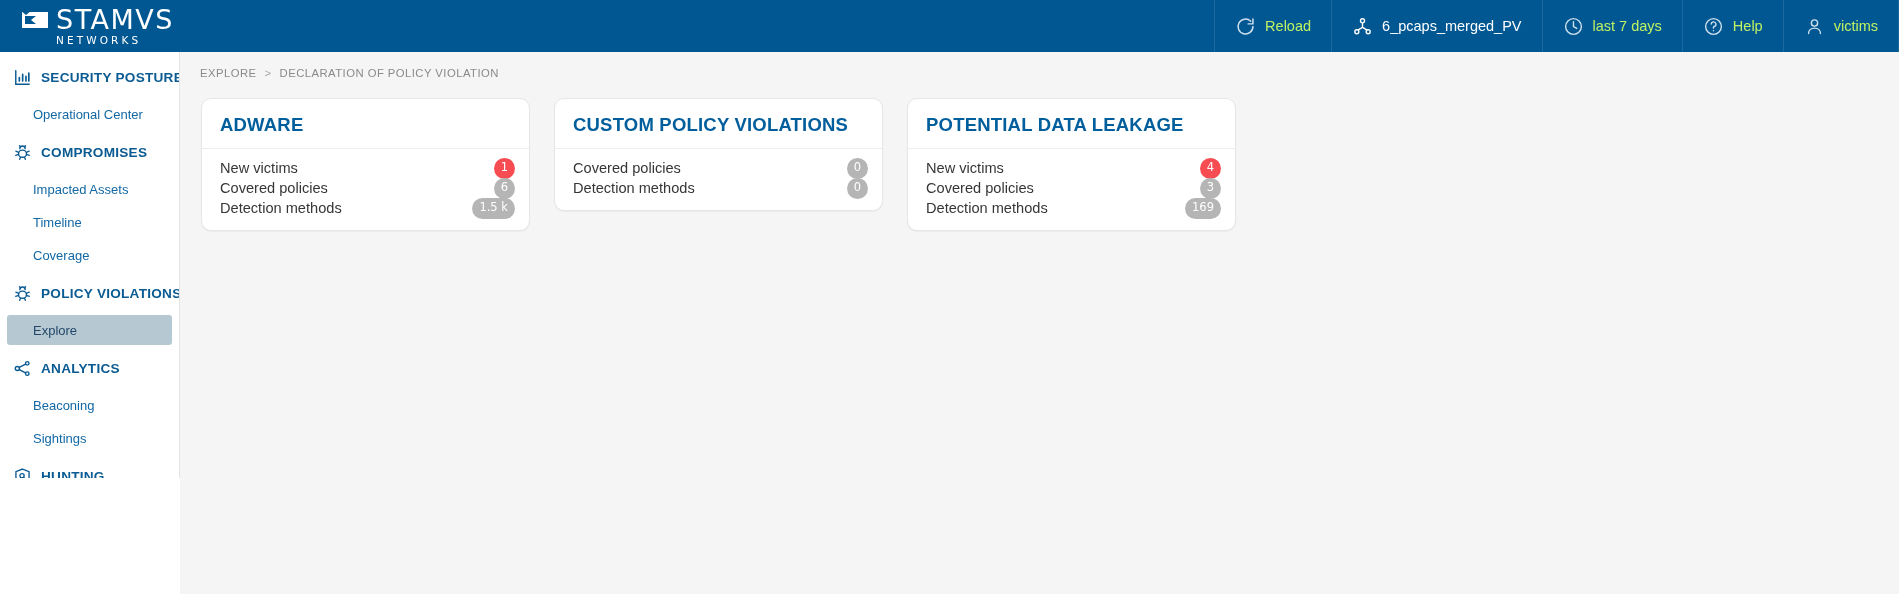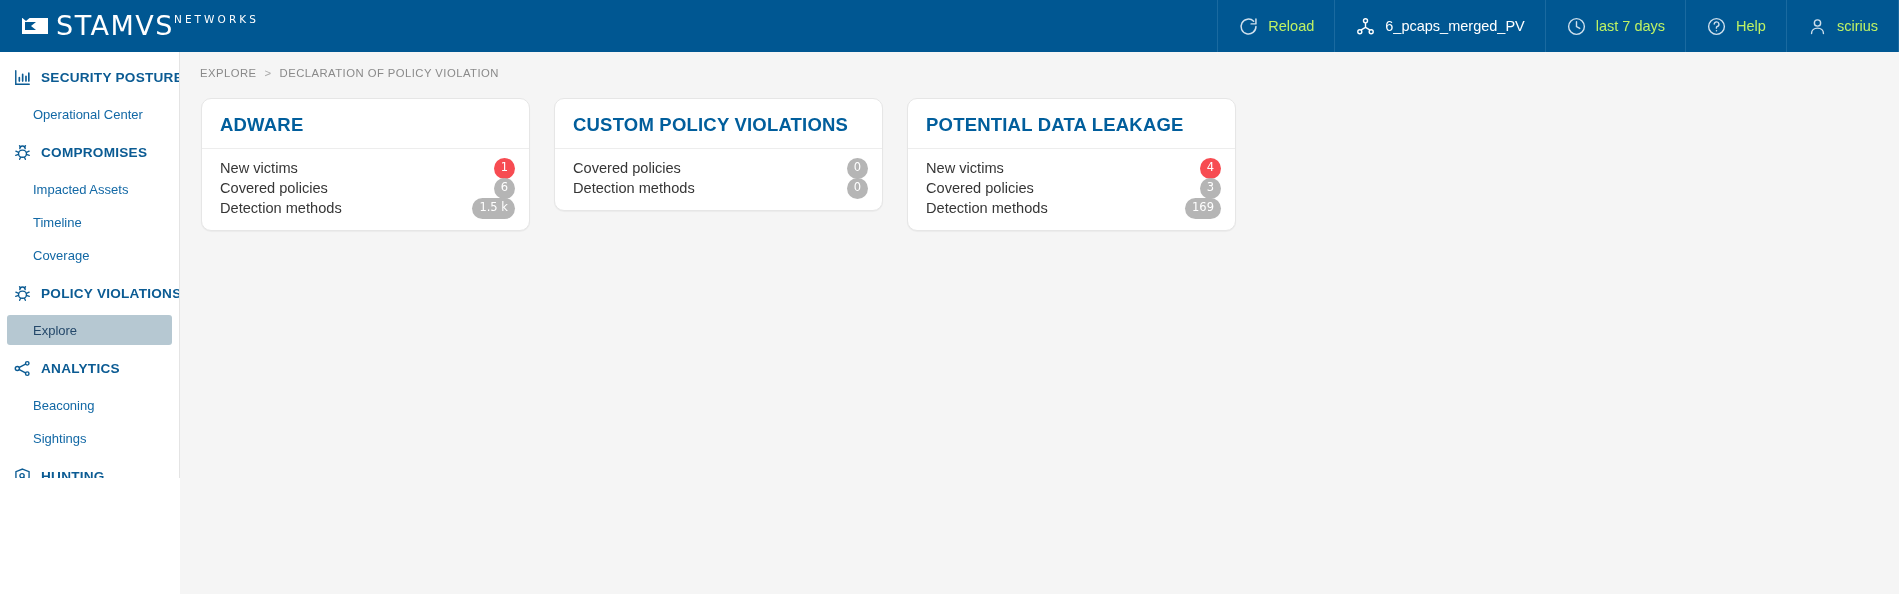--- a/index.html
+++ b/index.html
@@ -36,7 +36,7 @@
     align-items: flex-start;
   }
   .brand-mark { margin-right: 6px; margin-top: 3px; }
-  .brand-text { display: flex; flex-direction: row; line-height: 1; }
+  .brand-text { display: flex; flex-direction: column; line-height: 1; }
   .brand-name {
     color: #ffffff;
     font-size: 27px;

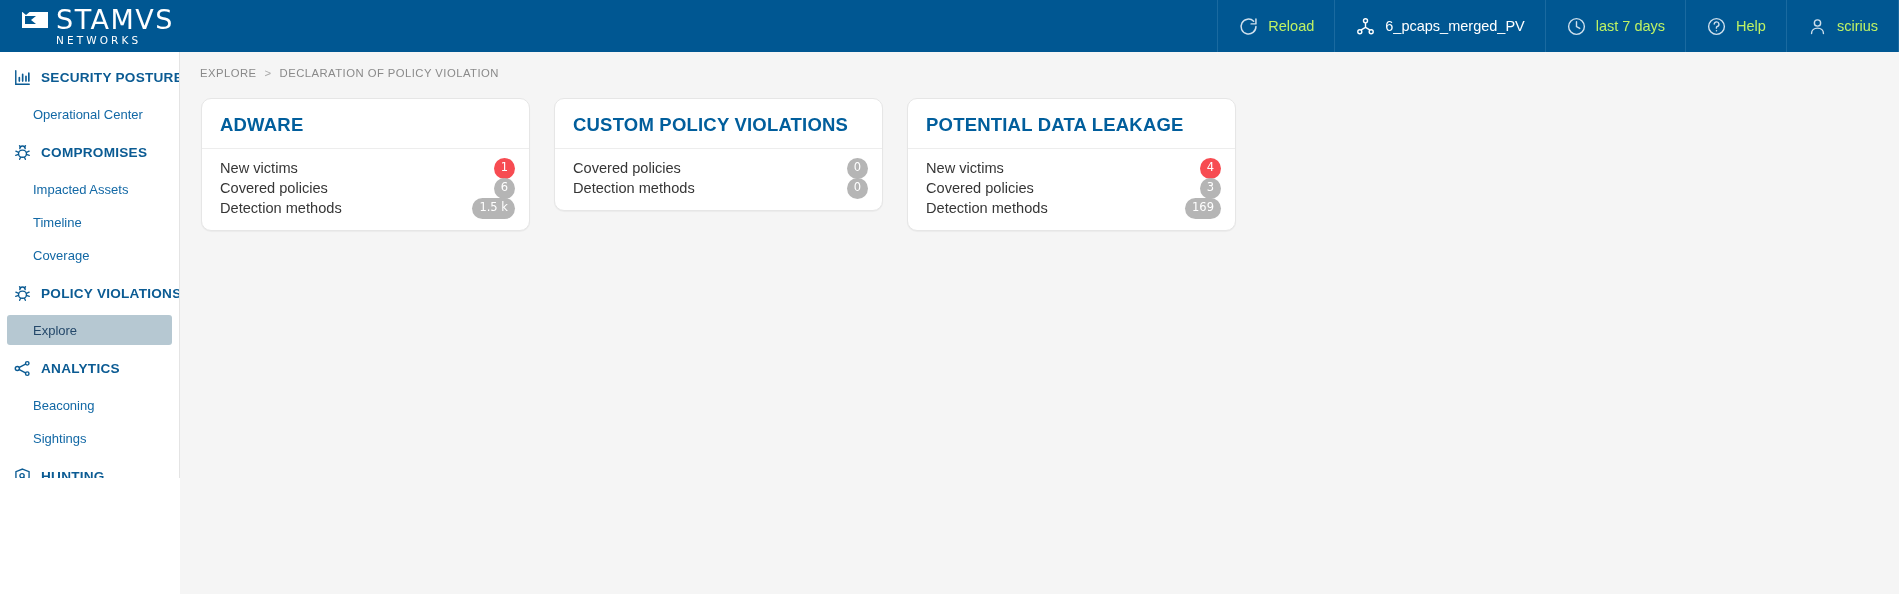--- a/index.html
+++ b/index.html
@@ -263,7 +263,7 @@
           <path d="M5.2 20c0-3.8 3.1-6.1 6.8-6.1s6.8 2.3 6.8 6.1"></path>
         </svg>
       </span>
-      <span>scirius</span>
+      <span>victims</span>
     </div>
 
   </div>

